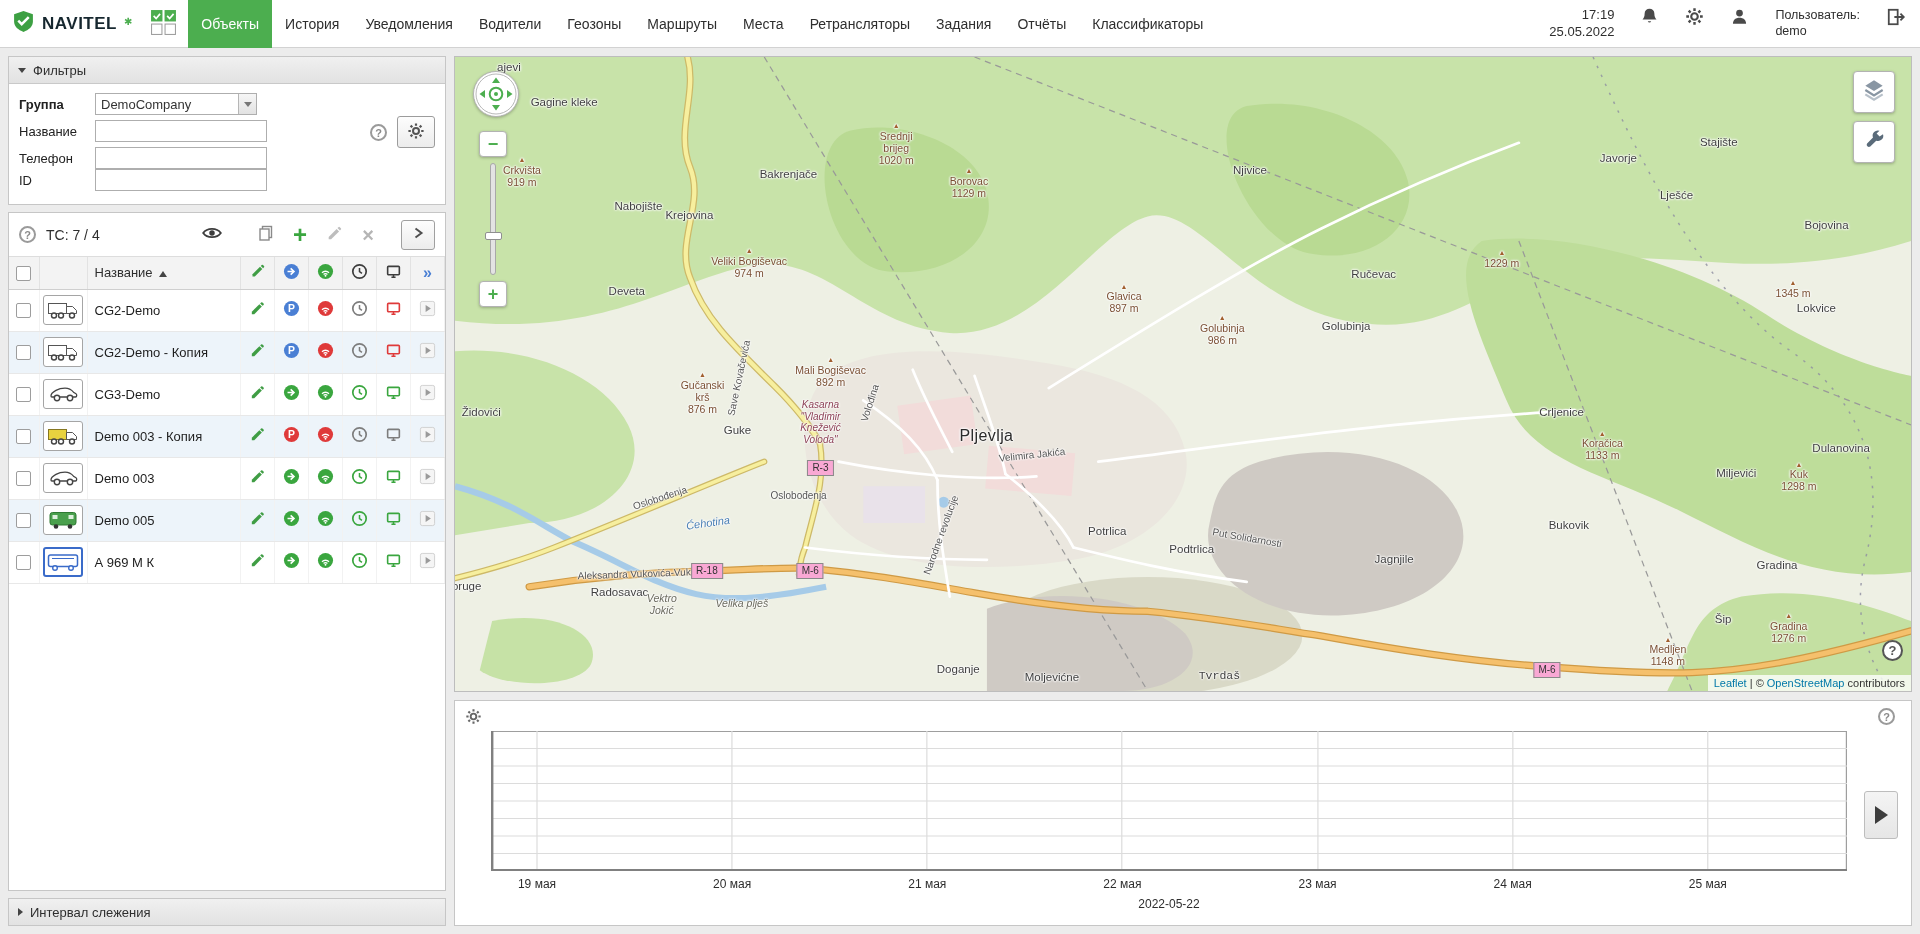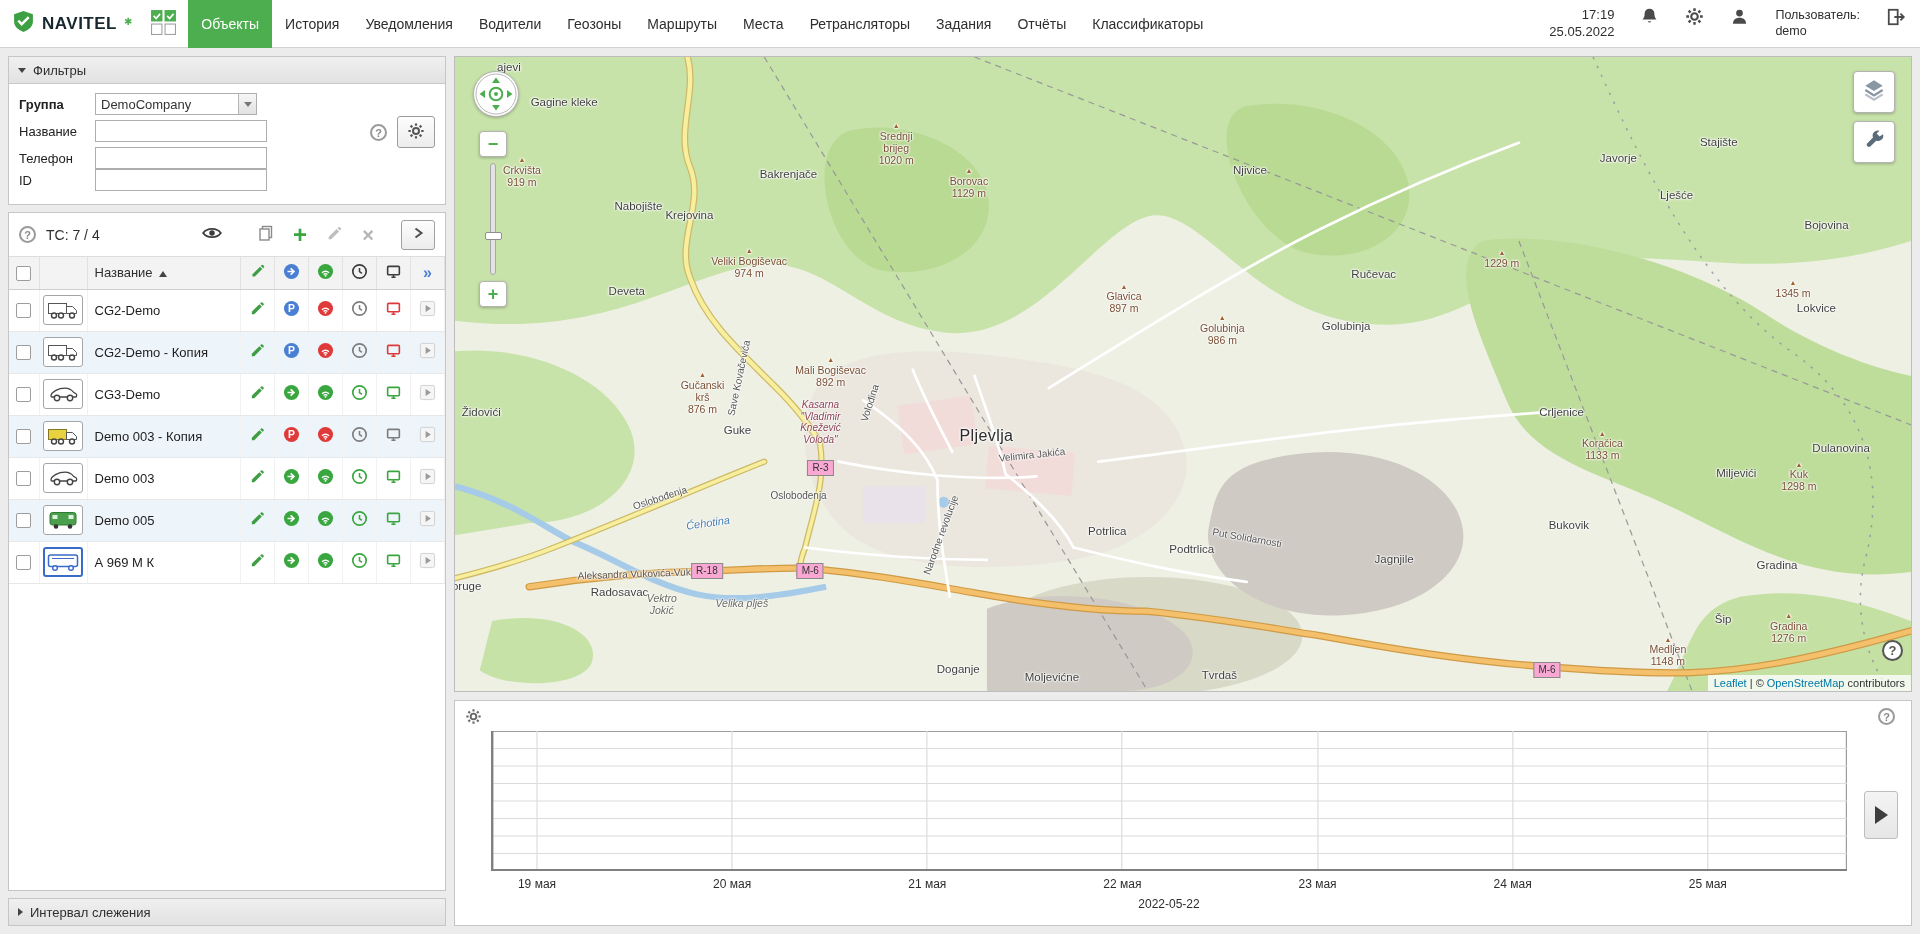--- a/index.html
+++ b/index.html
@@ -720,7 +720,7 @@
 1148 m</div>
             <div class="mlabel place" style="left: 33.6%; top: 96.7%; padding-left: 28px;">Doganje</div>
             <div class="mlabel place" style="left: 41%; top: 98%;">Moljevićne</div>
-            <div class="mlabel place" style="left: 52.5%; top: 97.7%;">Tvrdaš</div>
+            <div class="mlabel place" style="left: 52.5%; top: 97.7%; font-family: Liberation Mono, monospace;">Tvrdaš</div>
           </div>
         <div class="mlayer">
             <div class="badge" style="left: 25.1%; top: 64.8%;">R-3</div>

